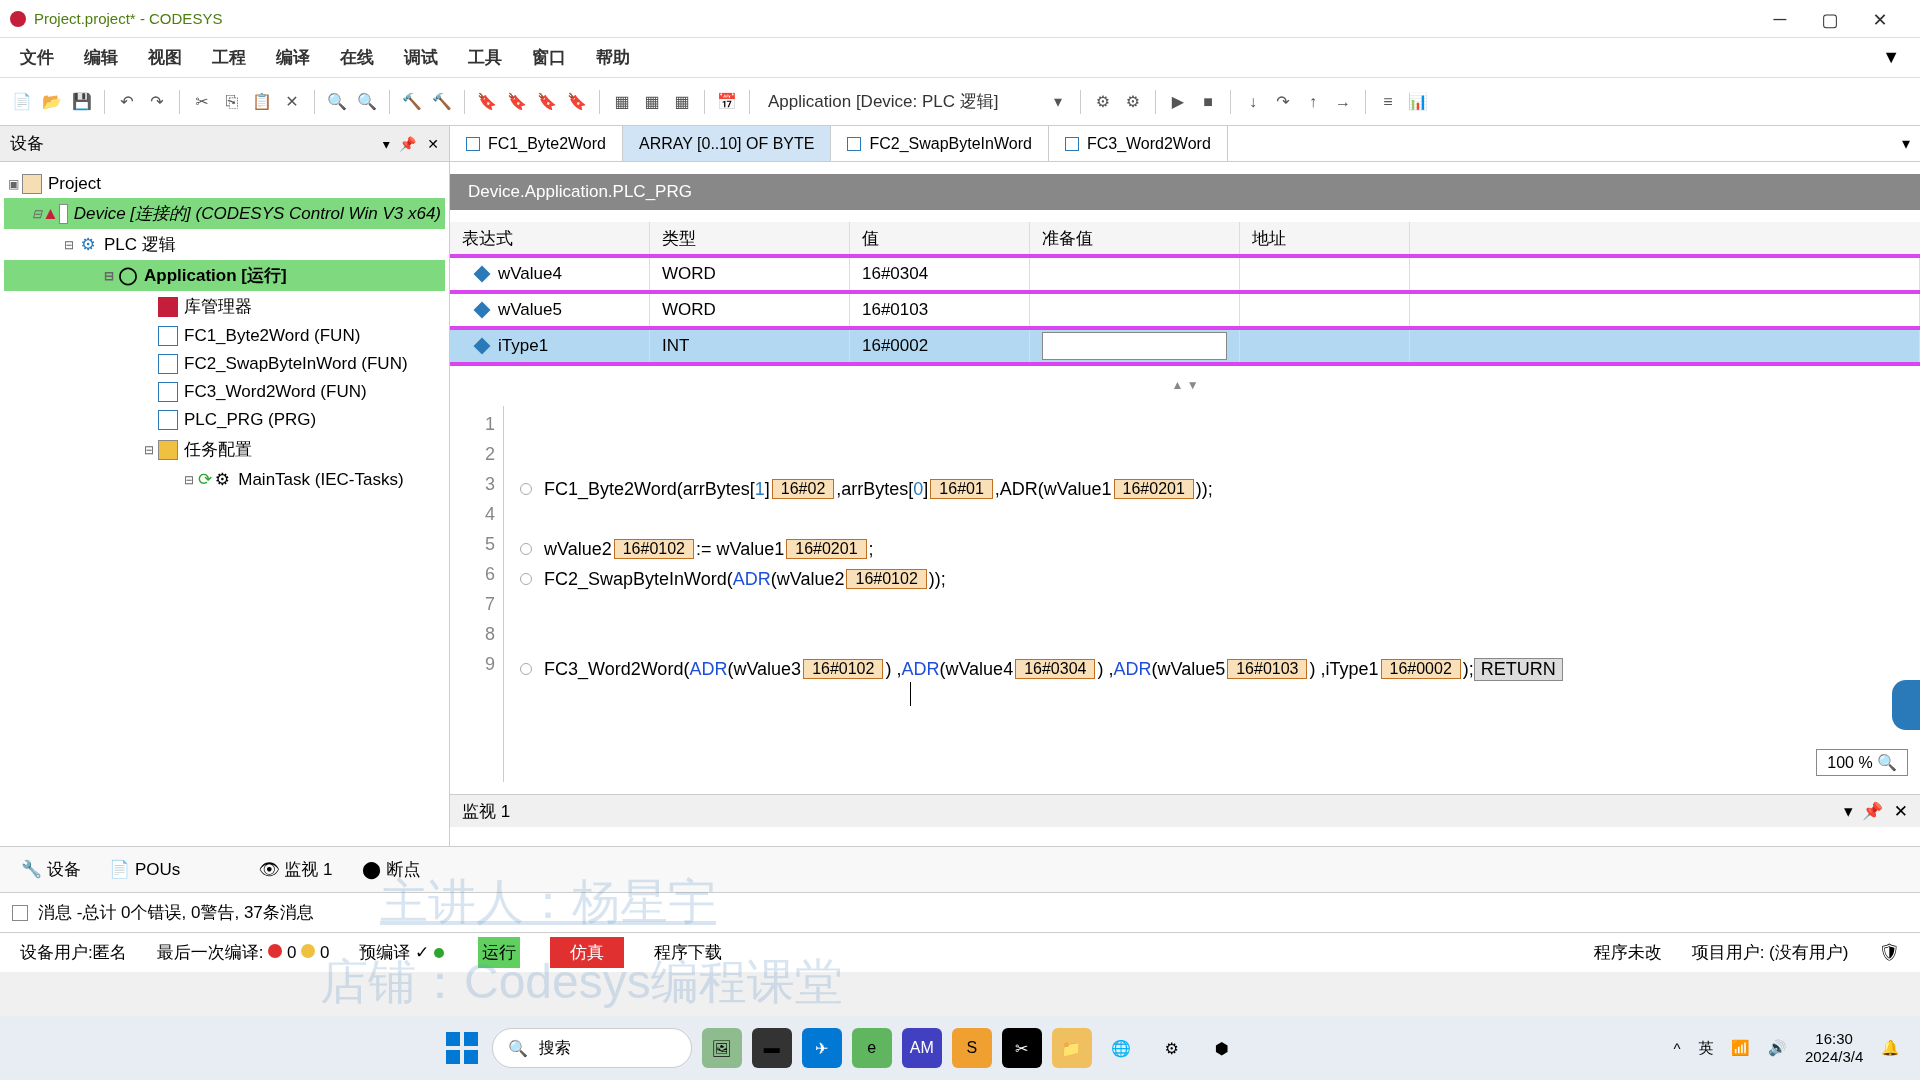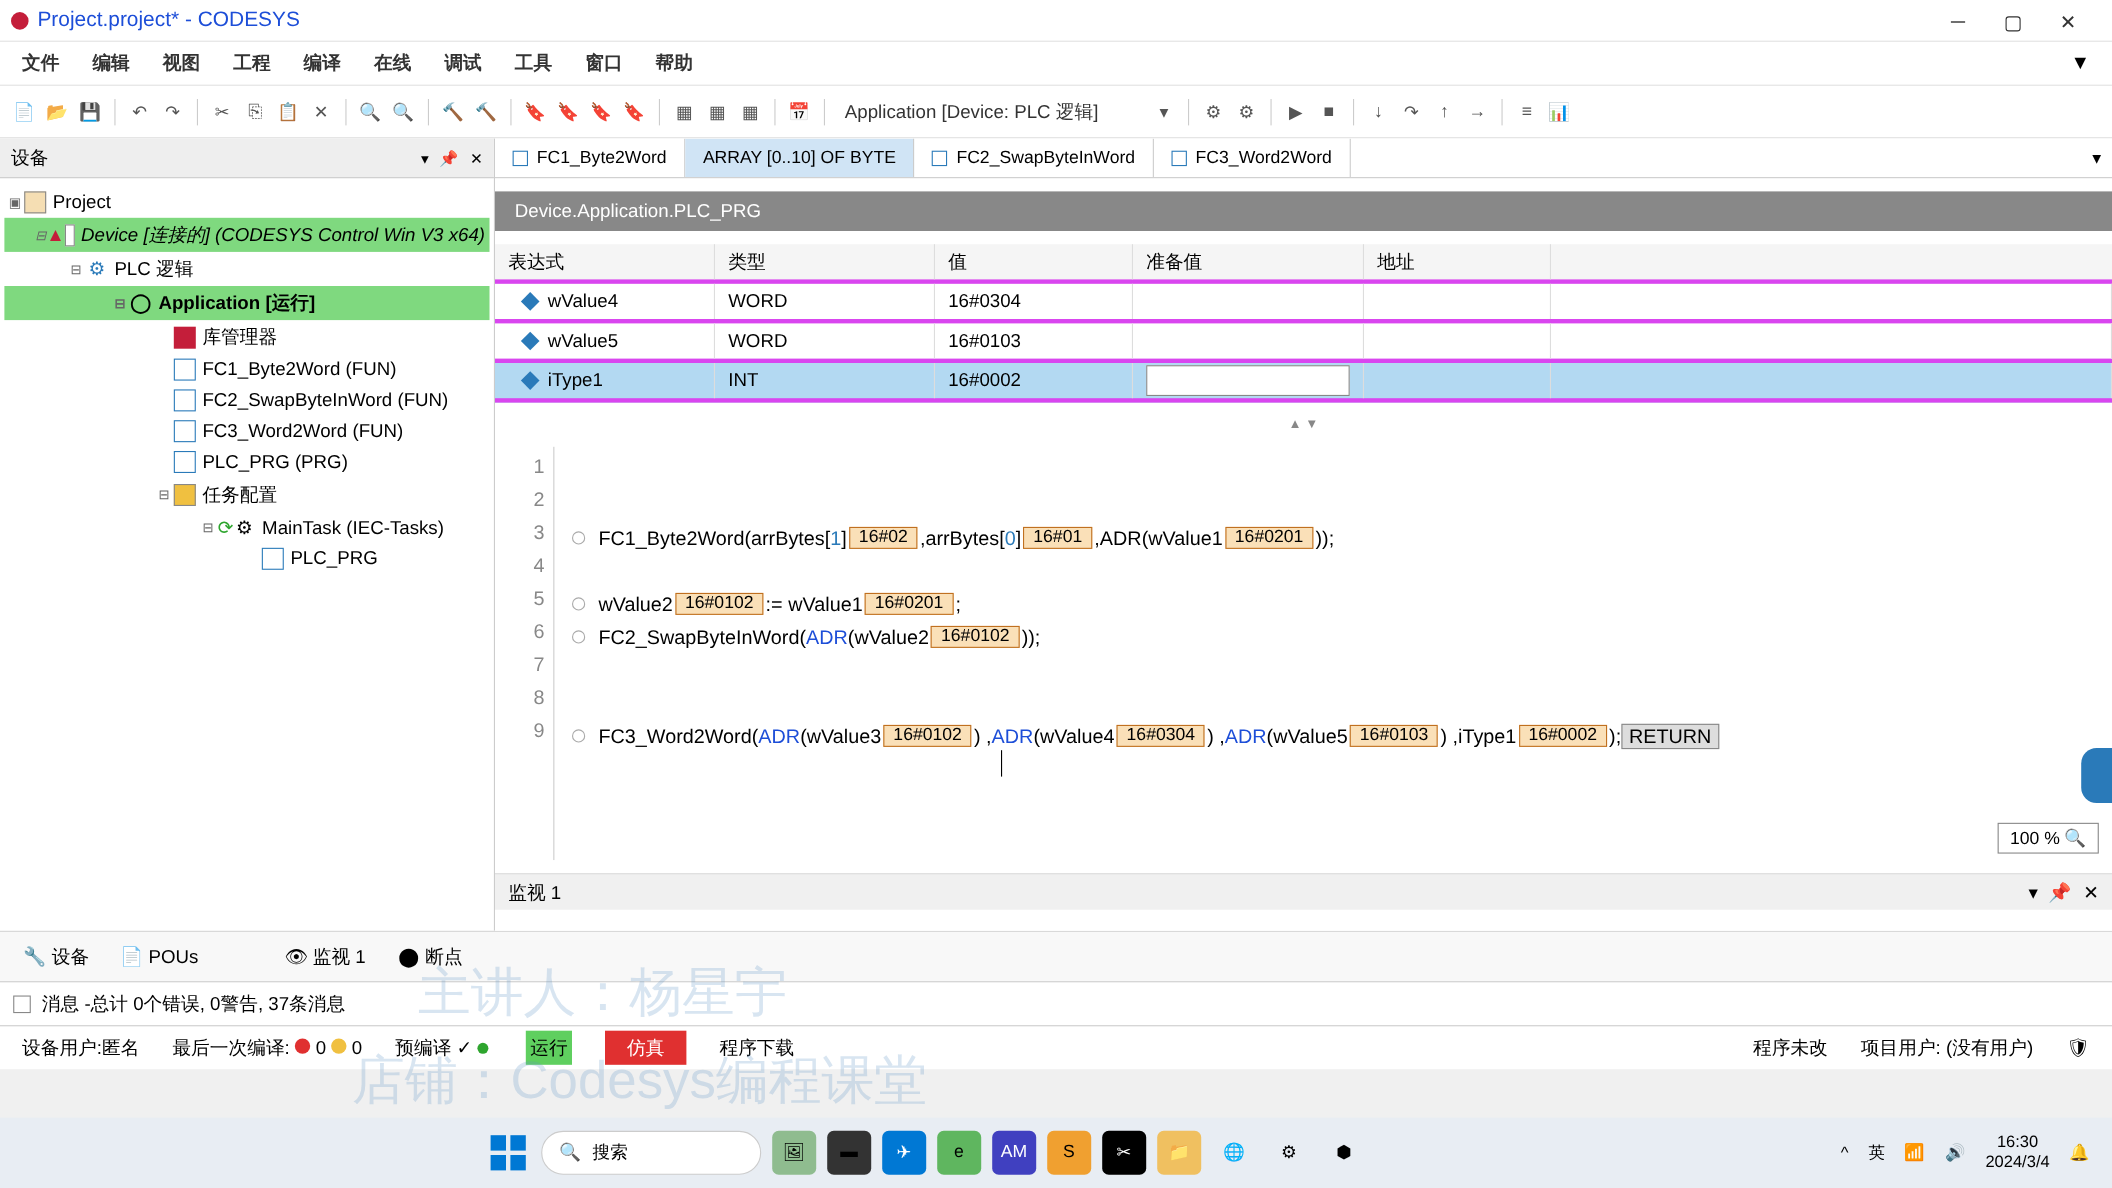--- a/index.html
+++ b/index.html
@@ -7,7 +7,7 @@
 
 .titlebar { height: 38px; background: #fff; display: flex; align-items: center; padding: 0 10px; border-bottom: 1px solid #ddd; }
 .titlebar .icon { width: 16px; height: 16px; background: #c41e3a; border-radius: 50%; margin-right: 8px; }
-.titlebar .title { font-size: 19px; color: #1d4ed8; flex: 1; }
+.titlebar .title { font-size: 15px; color: #4d7c0f; flex: 1; }
 .titlebar .win-controls { display: flex; gap: 30px; padding-right: 20px; }
 .titlebar .win-btn { width: 20px; height: 20px; font-size: 18px; color: #333; cursor: pointer; text-align: center; }
 

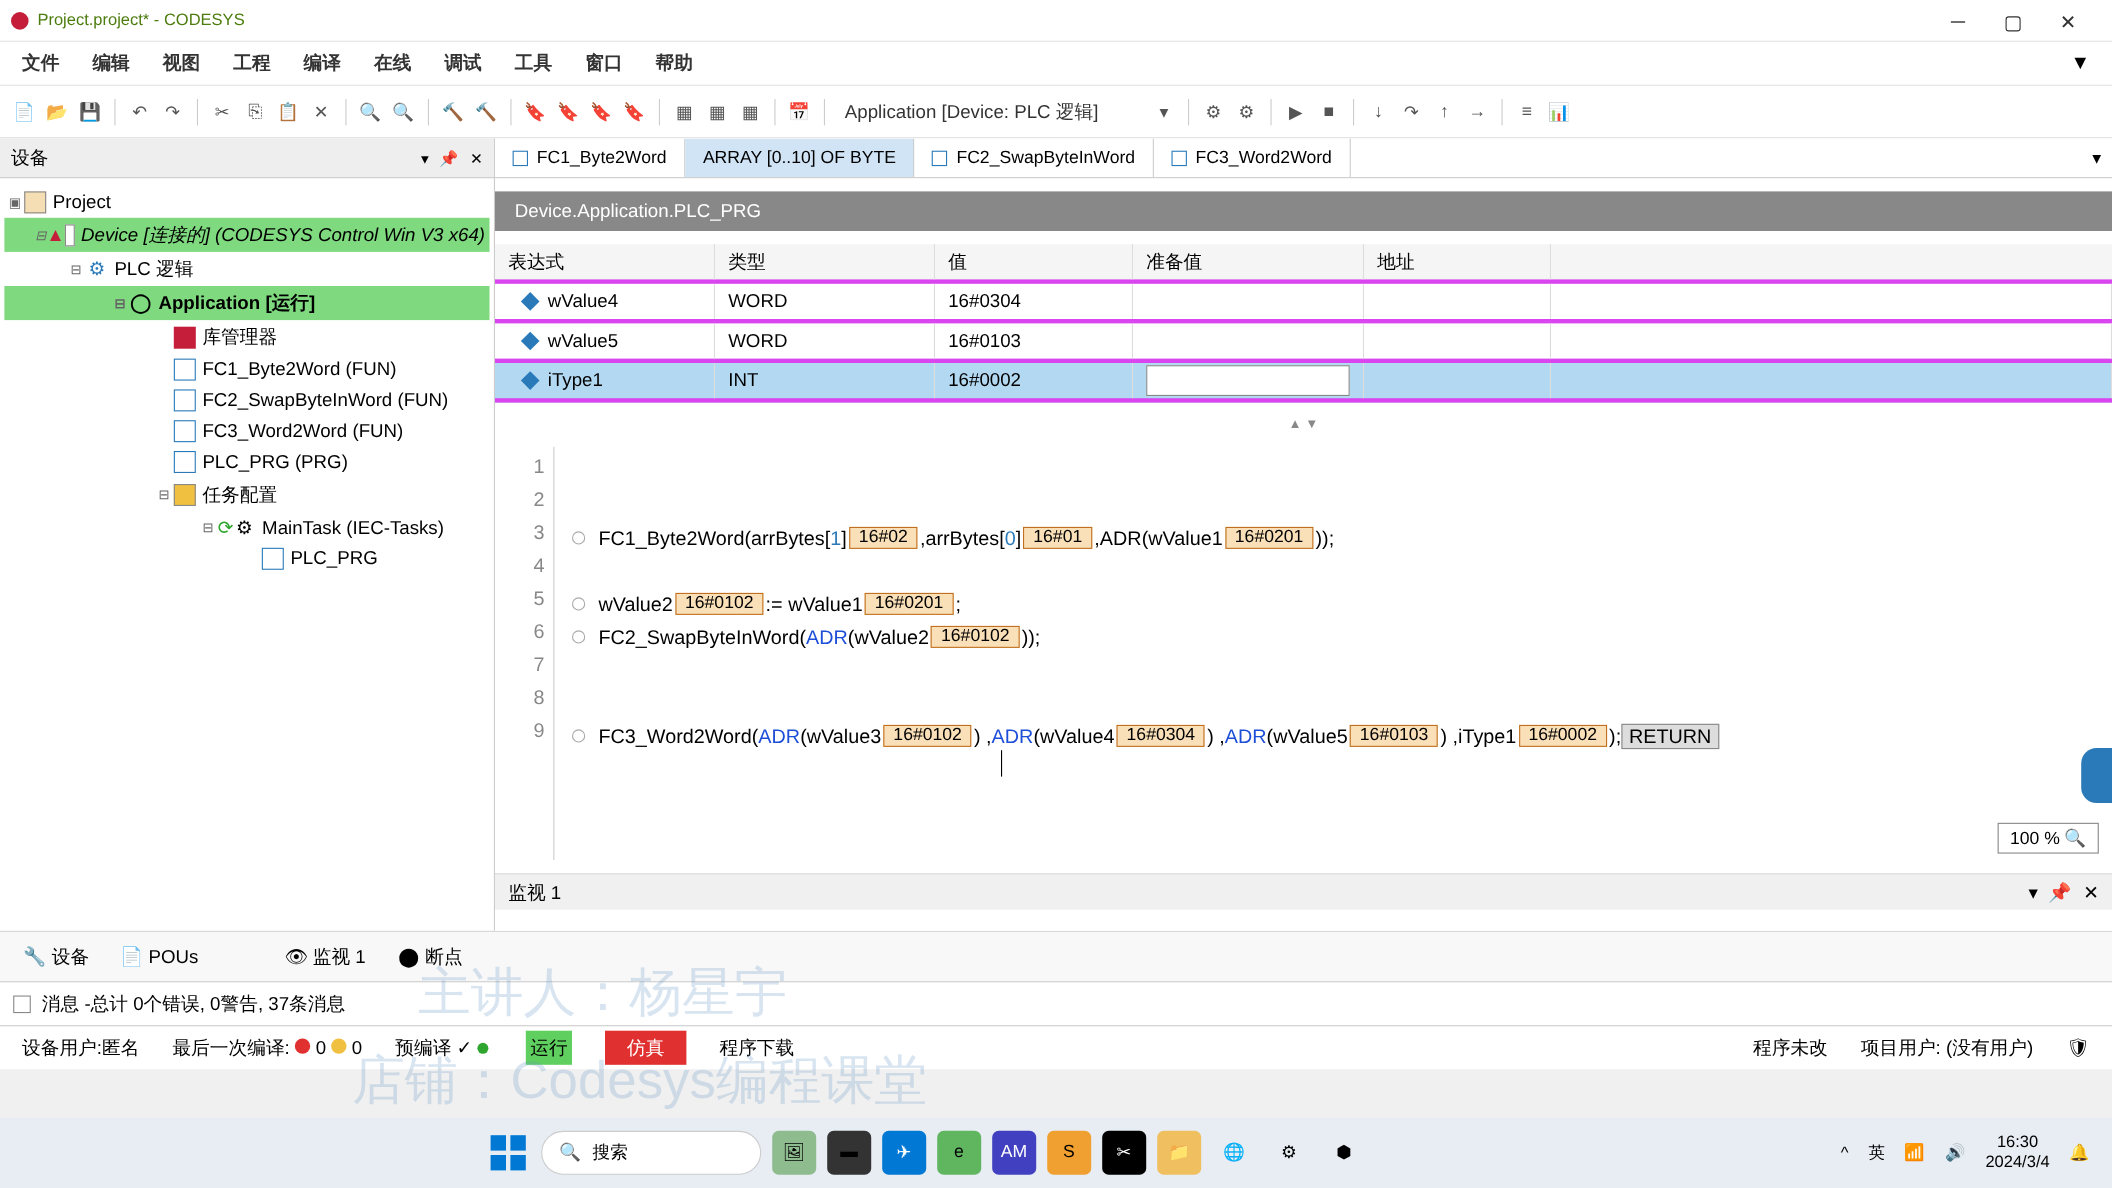--- a/index.html
+++ b/index.html
@@ -259,11 +259,6 @@
         <span class="icon-arrows">⟳</span>
         <span class="node-icon">⚙</span>
         <span>MainTask (IEC-Tasks)</span>
-      </div>
-      <div class="tree-node l6">
-        <span class="expand"></span>
-        <span class="node-icon icon-doc"></span>
-        <span>PLC_PRG</span>
       </div>
     </div>
   </div>

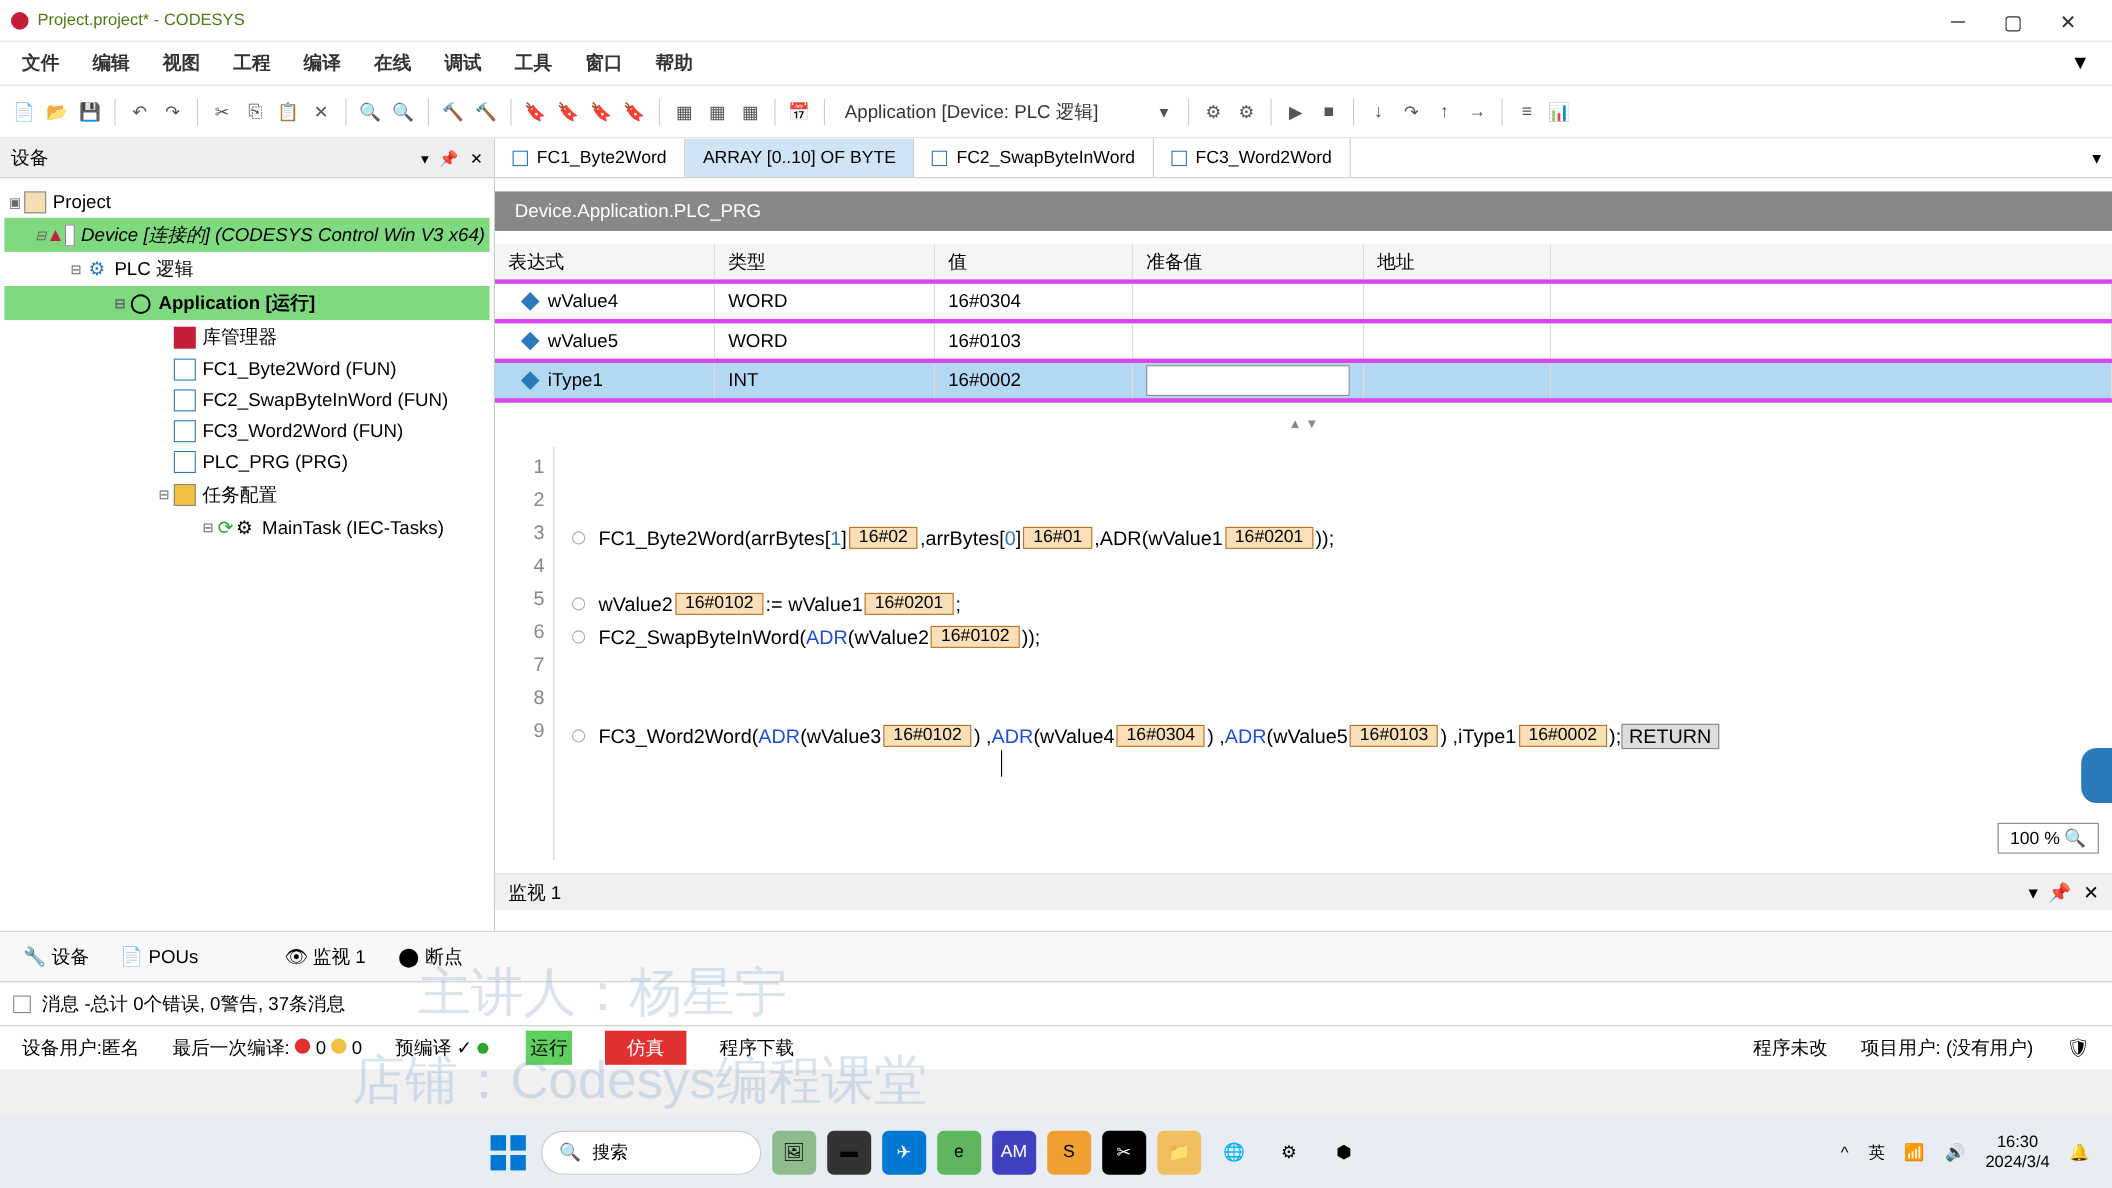--- a/index.html
+++ b/index.html
@@ -101,7 +101,7 @@
 .yel-dot { width: 14px; height: 14px; background: #f0c040; border-radius: 50%; display: inline-block; }
 
 .watermark { position: absolute; font-size: 48px; color: rgba(100,150,200,0.25); pointer-events: none; }
-.wm1 { top: 870px; left: 380px; }
+.wm1 { top: 870px; left: 380px; text-decoration: underline; }
 .wm2 { top: 950px; left: 320px; }
 .wm3 { top: 1010px; left: 30px; font-size: 40px; }
 

